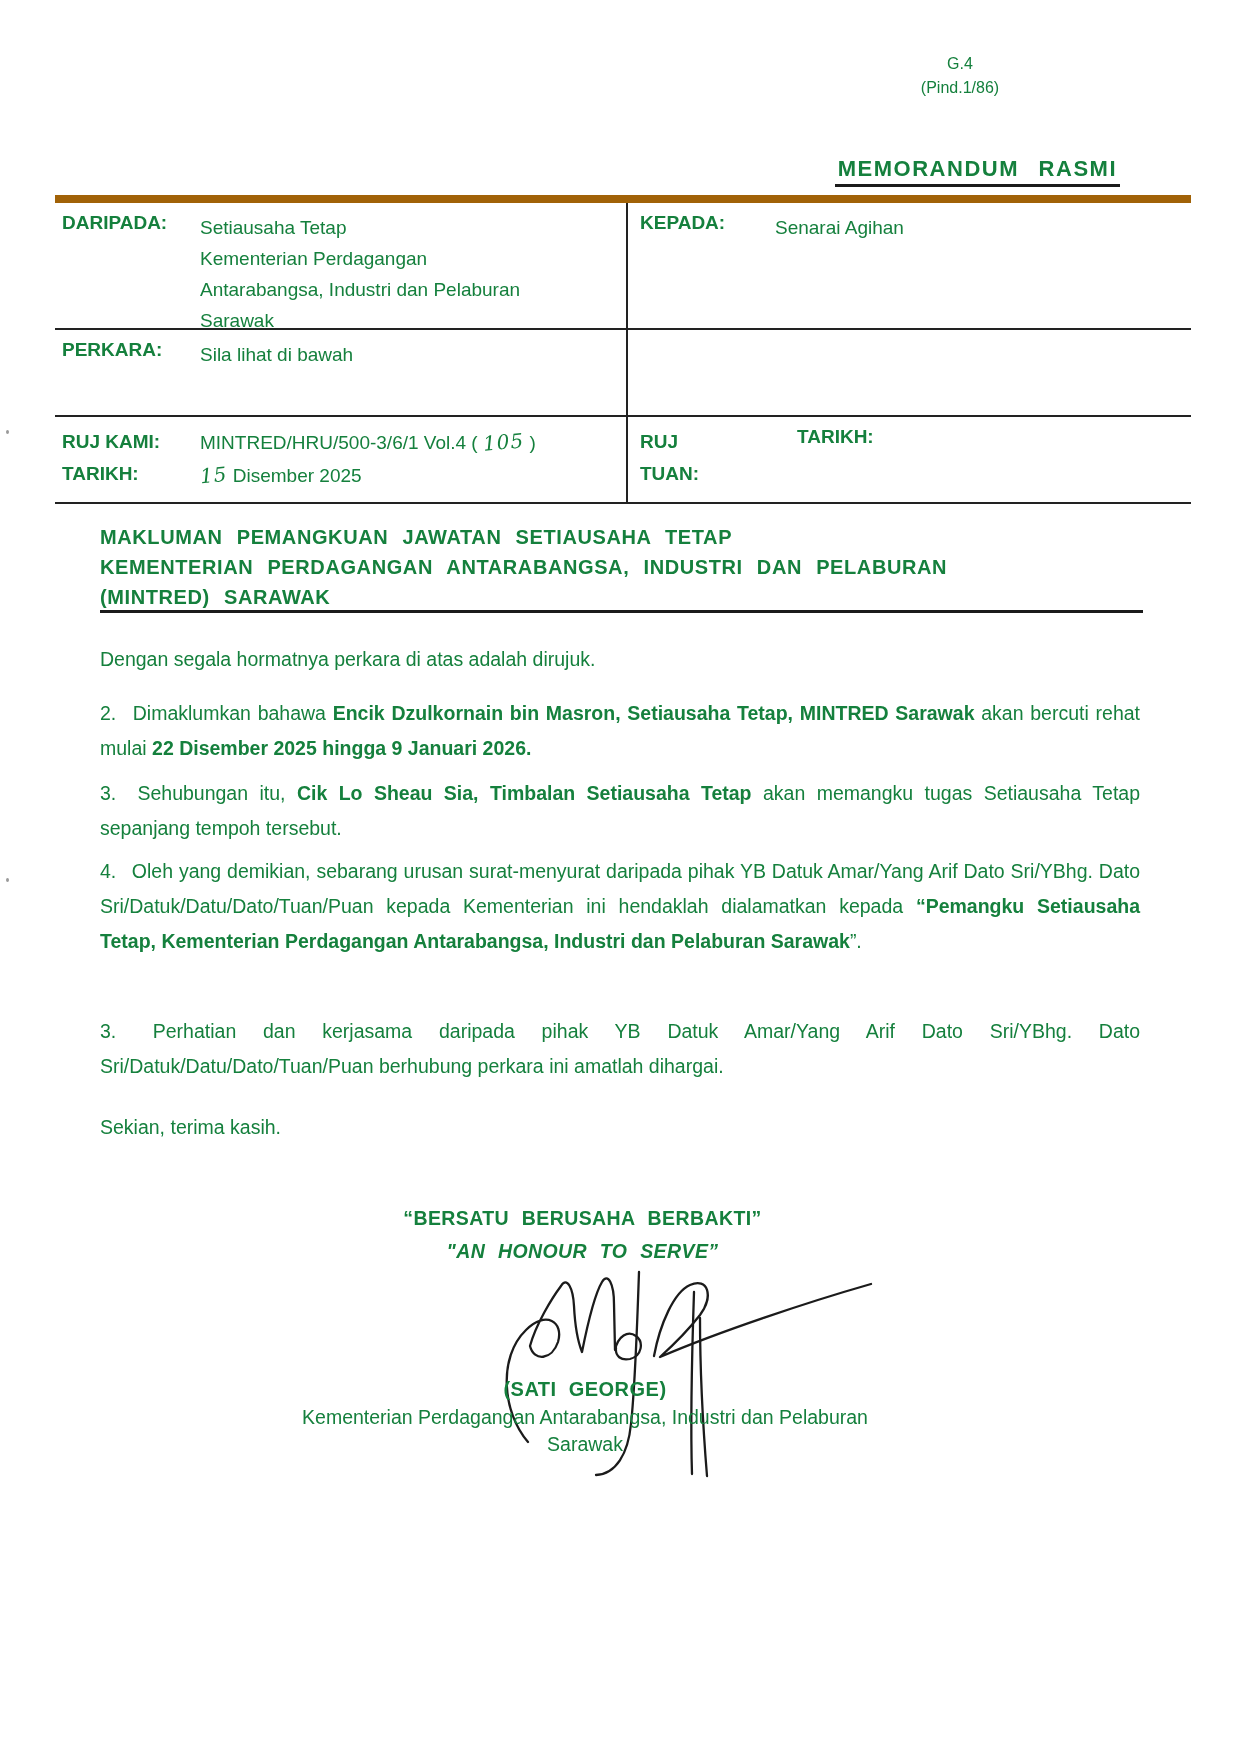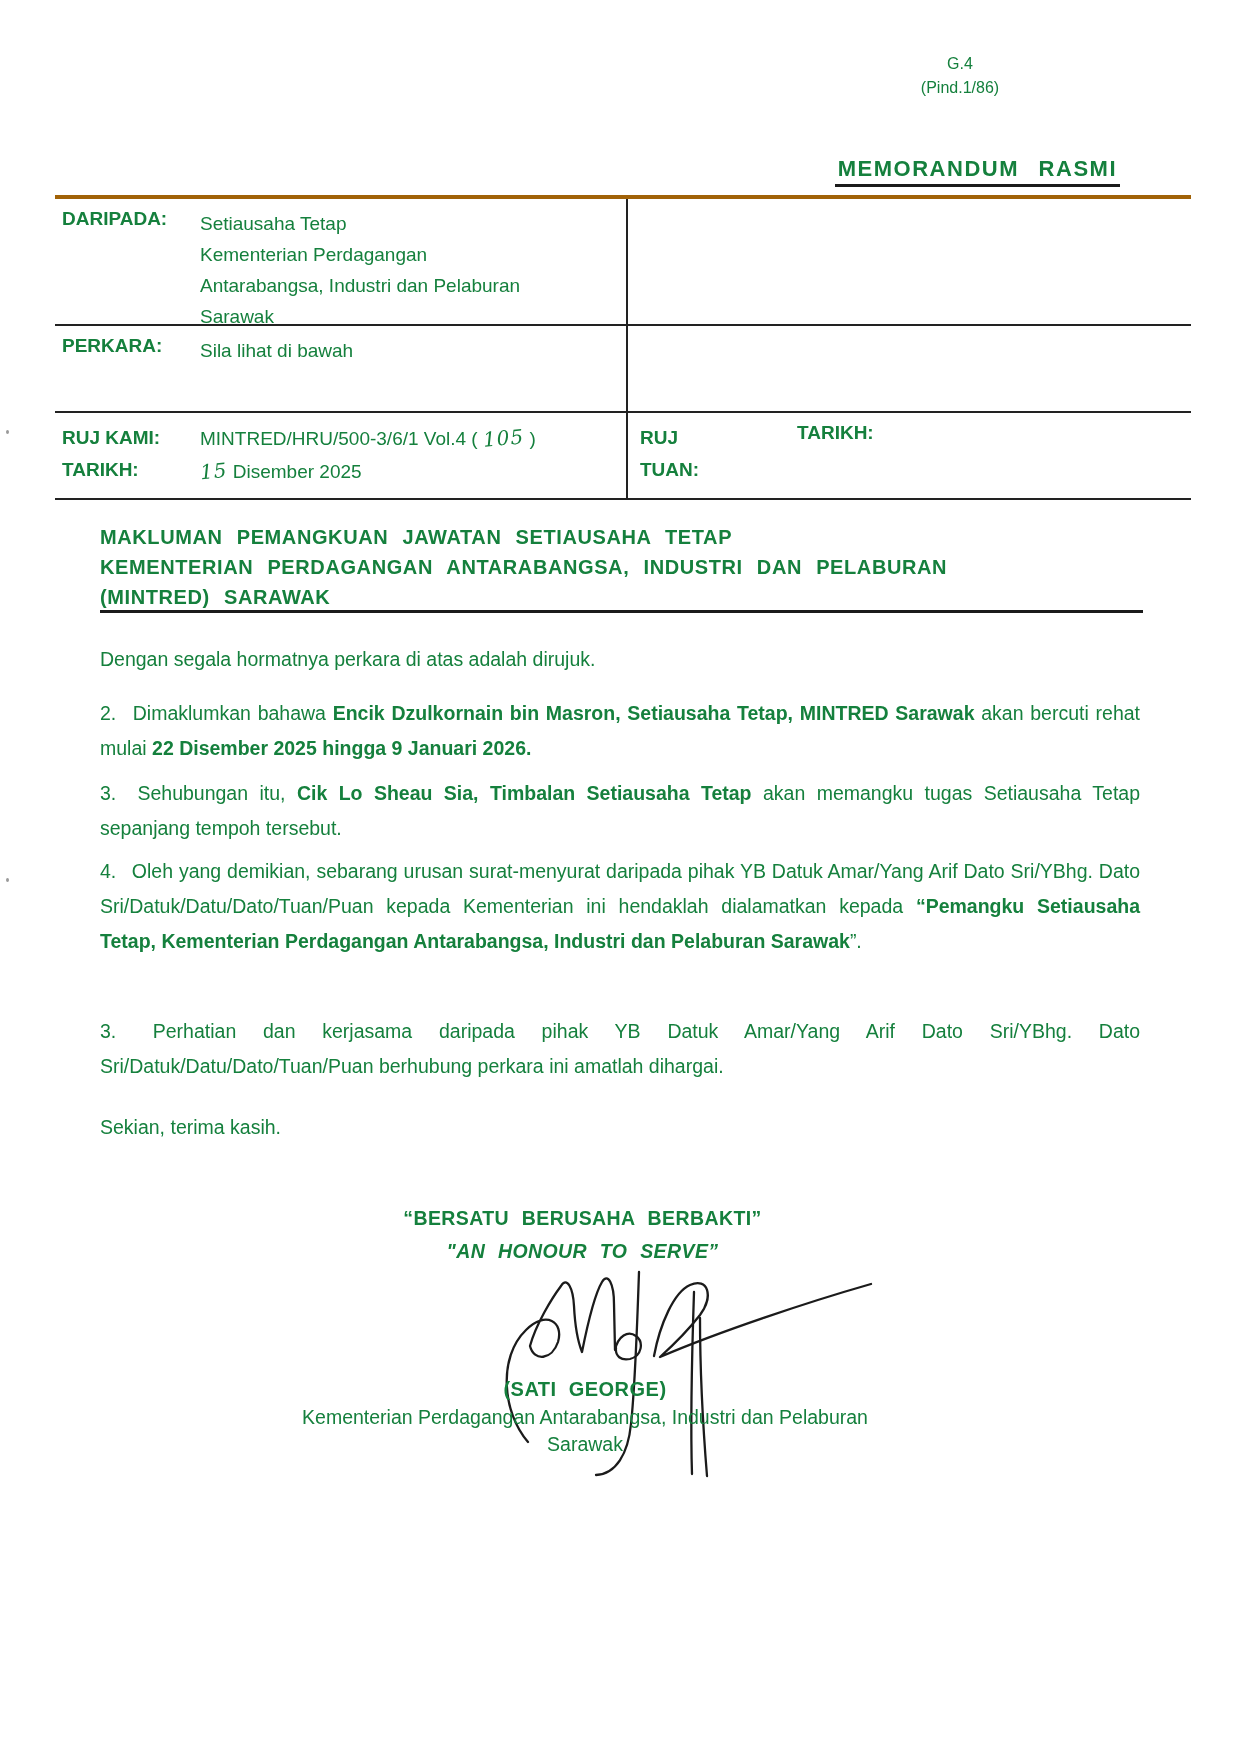--- a/index.html
+++ b/index.html
@@ -23,7 +23,7 @@
     border-bottom:3px solid #1b1b1b;padding:0 3px 2px 3px;
   }
   
-  .memo-table{top:195px;left:55px;width:1136px;border-top:4px solid #a16207;font-size:19px;}
+  .memo-table{top:195px;left:55px;width:1136px;border-top:8px solid #a16207;font-size:19px;}
   .trow{display:flex;border-bottom:2px solid #222;}
   .cell{box-sizing:border-box;display:flex;align-items:flex-start;}
   .cell.left{width:573px;border-right:2px solid #222;padding:9px 8px 8px 7px;}

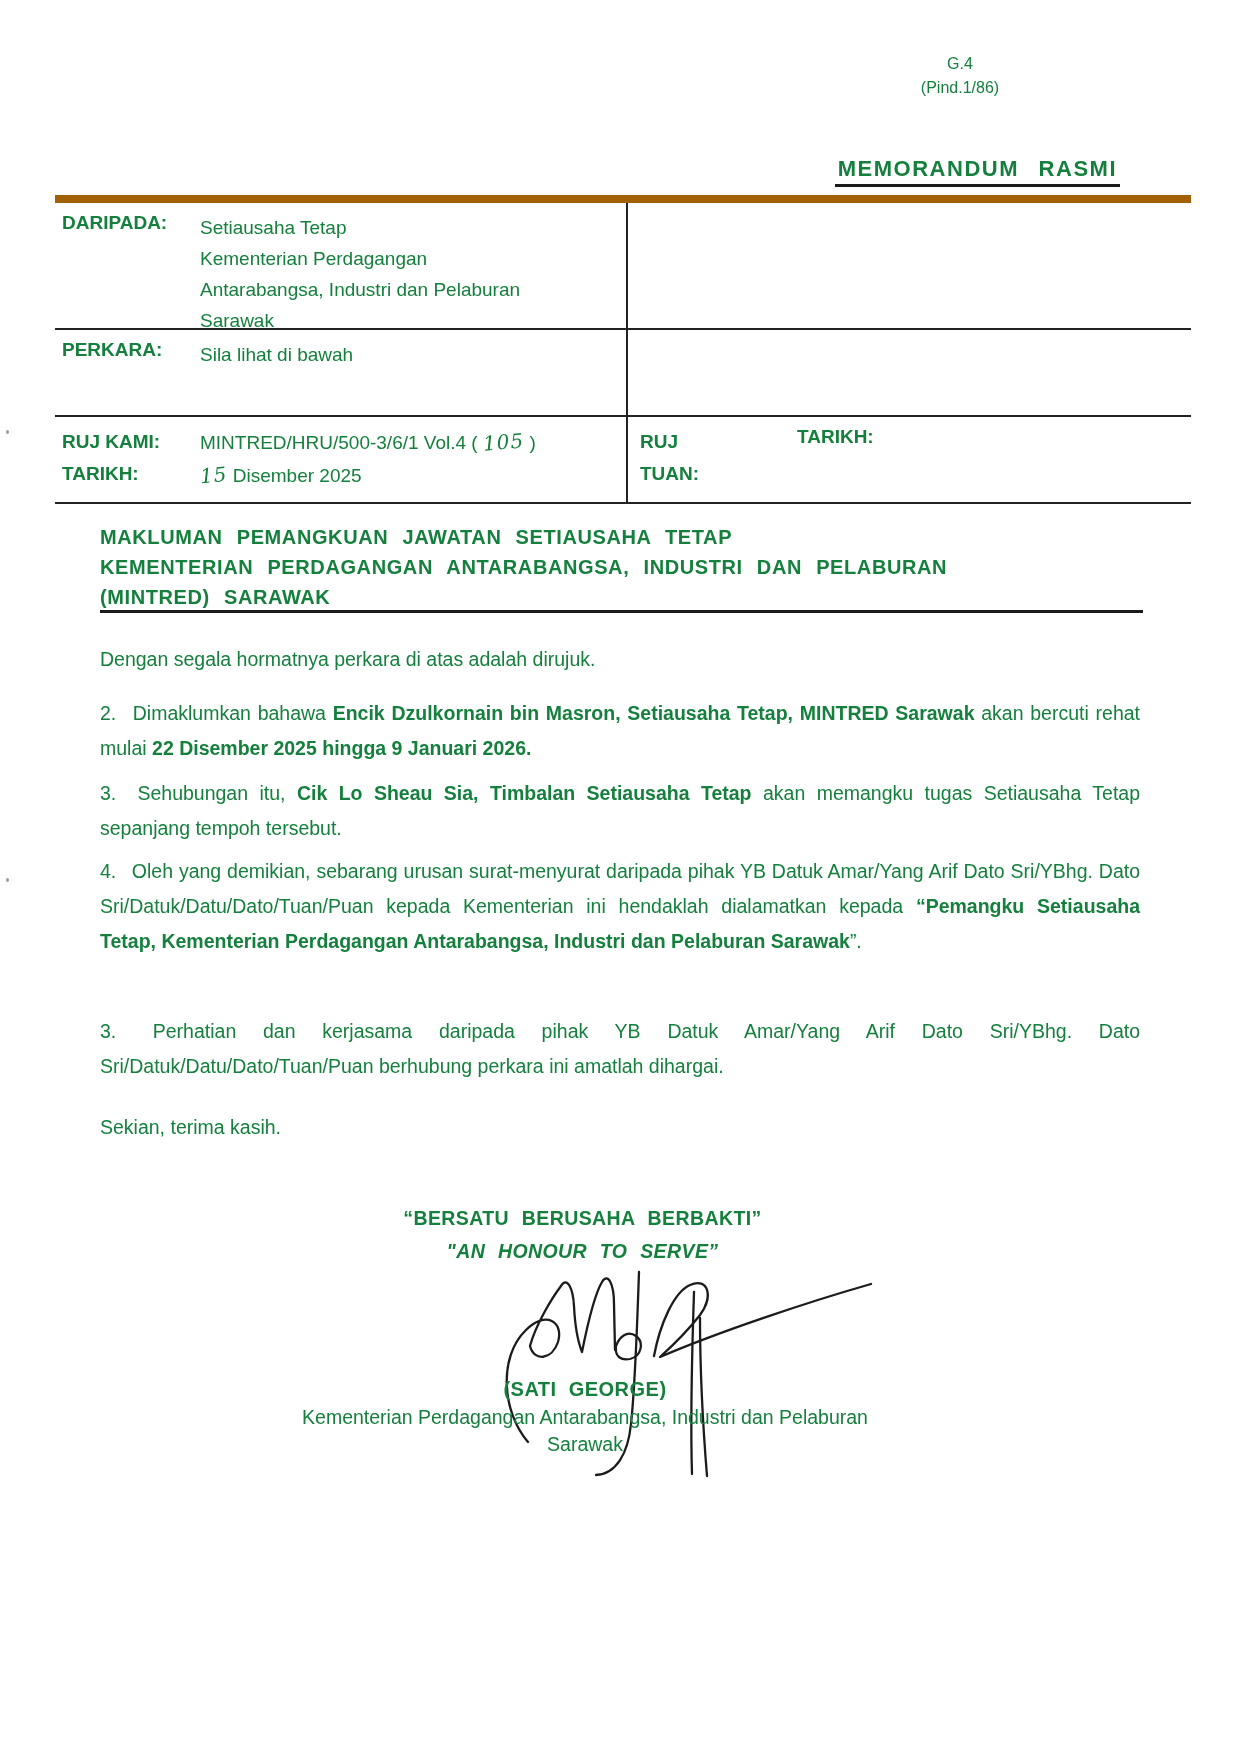--- a/index.html
+++ b/index.html
@@ -81,6 +81,10 @@
         <span class="lbl">DARIPADA:</span>
         <span class="val">Setiausaha Tetap<br>Kementerian Perdagangan<br>Antarabangsa, Industri dan Pelaburan<br>Sarawak</span>
       </div>
+      <div class="cell right">
+        <span class="lbl w135">KEPADA:</span>
+        <span class="val">Senarai Agihan</span>
+      </div>
     </div>
     <div class="trow r2">
       <div class="cell left">

